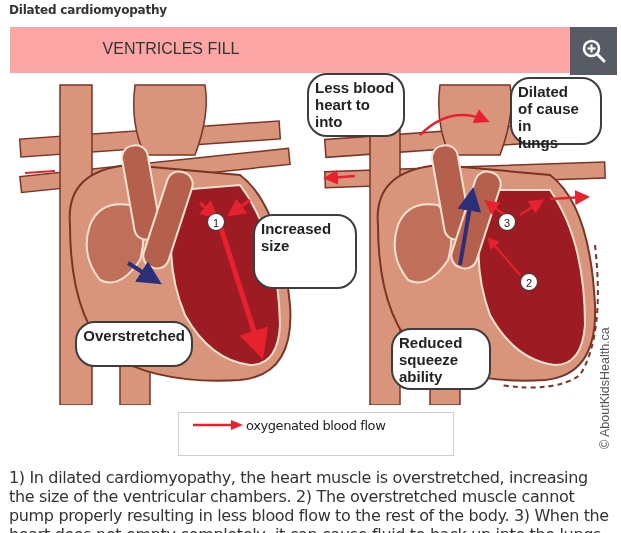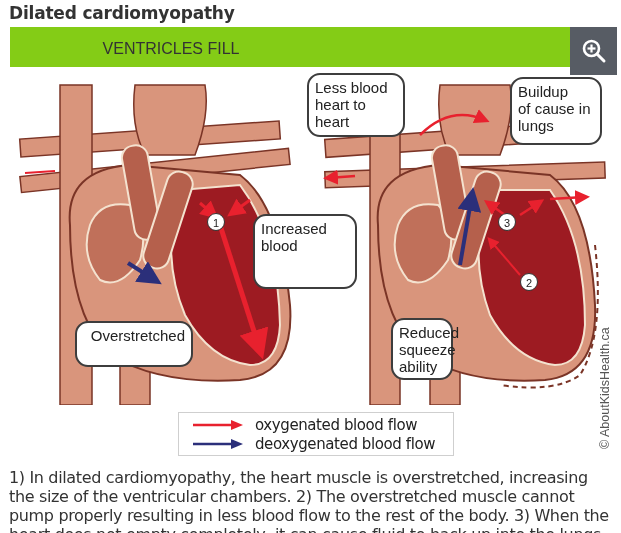--- a/index.html
+++ b/index.html
@@ -4,7 +4,7 @@
 <style>
   html,body{margin:0;padding:0;background:#ffffff;}
   body{width:621px;height:533px;position:relative;overflow:hidden;font-family:"Liberation Sans",sans-serif;color:#222;}
-  .title{position:absolute;left:9px;top:3px;font-family:"DejaVu Sans",sans-serif;font-weight:bold;font-size:17px;color:#333;letter-spacing:-0.2px;}
+  .title{position:absolute;left:9px;top:3px;font-family:"DejaVu Sans",sans-serif;font-weight:bold;font-size:12px;color:#333;letter-spacing:-0.2px;}
   .figure{position:absolute;left:10px;top:27px;width:607px;height:430px;}
   .header-band{position:absolute;left:0;top:0;width:560px;height:40px;background:#84cc16;}
   .header-label{position:absolute;top:13px;font-size:16px;color:#333;text-align:center;width:250px;}

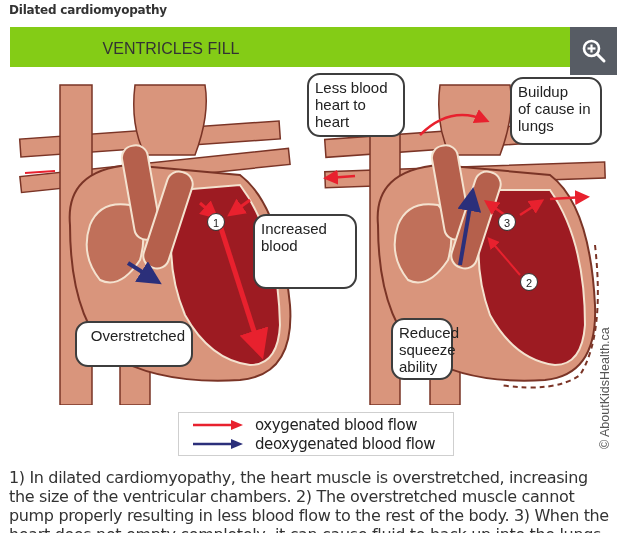--- a/index.html
+++ b/index.html
@@ -6,7 +6,7 @@
   body{width:621px;height:533px;position:relative;overflow:hidden;font-family:"Liberation Sans",sans-serif;color:#222;}
   .title{position:absolute;left:9px;top:3px;font-family:"DejaVu Sans",sans-serif;font-weight:bold;font-size:12px;color:#333;letter-spacing:-0.2px;}
   .figure{position:absolute;left:10px;top:27px;width:607px;height:430px;}
-  .header-band{position:absolute;left:0;top:0;width:560px;height:40px;background:#84cc16;}
+  .header-band{position:absolute;left:0;top:0;width:560px;height:46px;background:#fca5a5;}
   .header-label{position:absolute;top:13px;font-size:16px;color:#333;text-align:center;width:250px;}
   .zoom-btn{position:absolute;left:560px;top:0;width:47px;height:48px;background:#575c64;display:flex;align-items:center;justify-content:center;cursor:pointer;}
   .art{position:absolute;left:0;top:48px;width:607px;height:330px;}

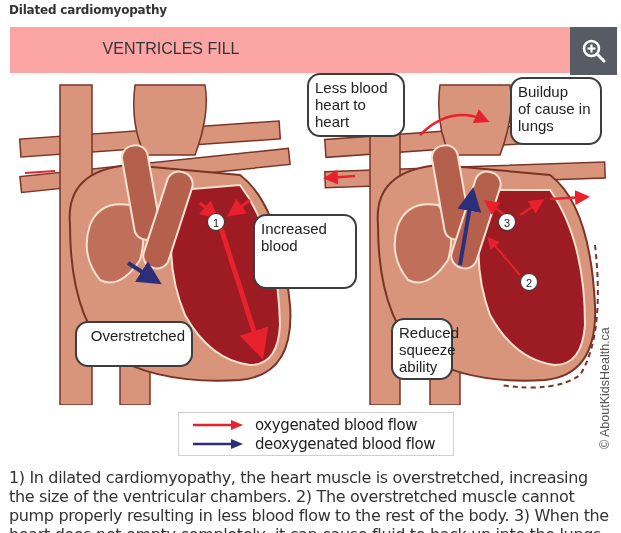--- a/index.html
+++ b/index.html
@@ -10,7 +10,7 @@
   .header-label{position:absolute;top:13px;font-size:16px;color:#333;text-align:center;width:250px;}
   .zoom-btn{position:absolute;left:560px;top:0;width:47px;height:48px;background:#575c64;display:flex;align-items:center;justify-content:center;cursor:pointer;}
   .art{position:absolute;left:0;top:48px;width:607px;height:330px;}
-  .callout{position:absolute;background:#fff;border:2.5px solid #3d3d3d;border-radius:13px;font-size:15px;line-height:17px;color:#222;padding:4px 6px;box-sizing:border-box;}
+  .callout{position:absolute;background:#fff;border:2.5px solid #3d3d3d;border-radius:20px;font-size:15px;line-height:17px;color:#222;padding:4px 6px;box-sizing:border-box;font-weight:bold;}
   .badge{position:absolute;width:18px;height:18px;border-radius:50%;background:#fff;border:1.5px solid #333;font-size:11px;line-height:18px;text-align:center;color:#222;box-sizing:border-box;}
   .legend{position:absolute;left:168px;top:385px;width:276px;height:44px;border:1px solid #cfcfcf;background:#fff;box-sizing:border-box;}
   .legend-row{position:absolute;left:14px;display:flex;align-items:center;height:18px;}

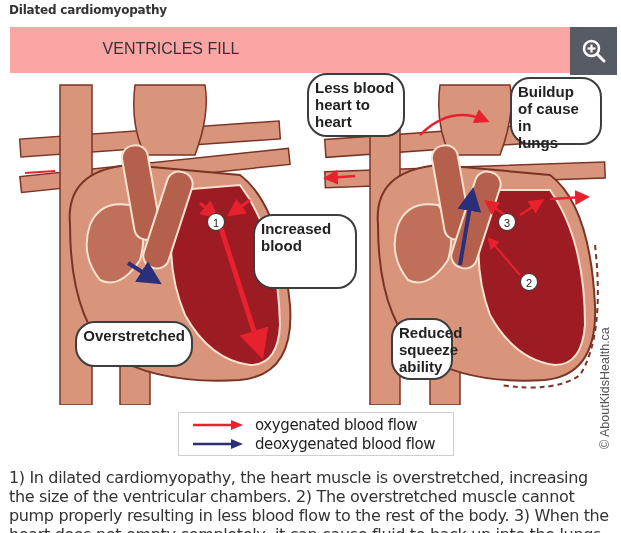--- a/index.html
+++ b/index.html
@@ -105,7 +105,7 @@
     <div>heart</div>
   </div>
   <div class="callout" style="left:500px;top:50px;width:92px;height:68px;">
-    <div>Buildup</div>
+    <div>Dilated</div>
     <div>of cause in</div>
     <div>lungs</div>
   </div>

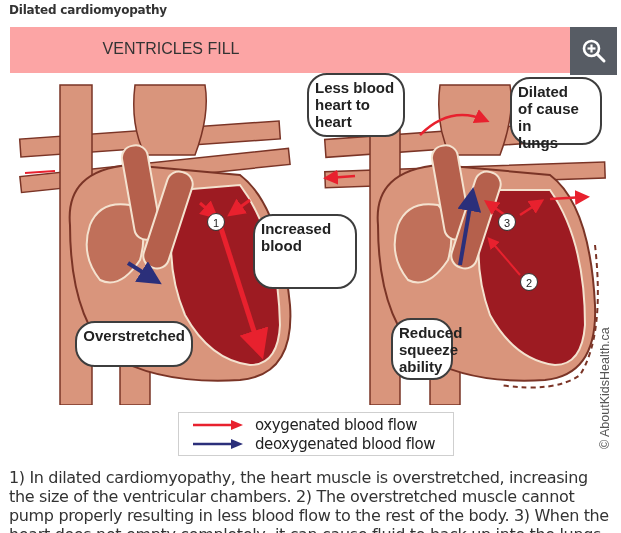--- a/index.html
+++ b/index.html
@@ -102,7 +102,7 @@
   <div class="callout" style="left:297px;top:46px;width:98px;height:64px;">
     <div>Less blood</div>
     <div>heart to</div>
-    <div>heart</div>
+    <div>into</div>
   </div>
   <div class="callout" style="left:500px;top:50px;width:92px;height:68px;">
     <div>Dilated</div>

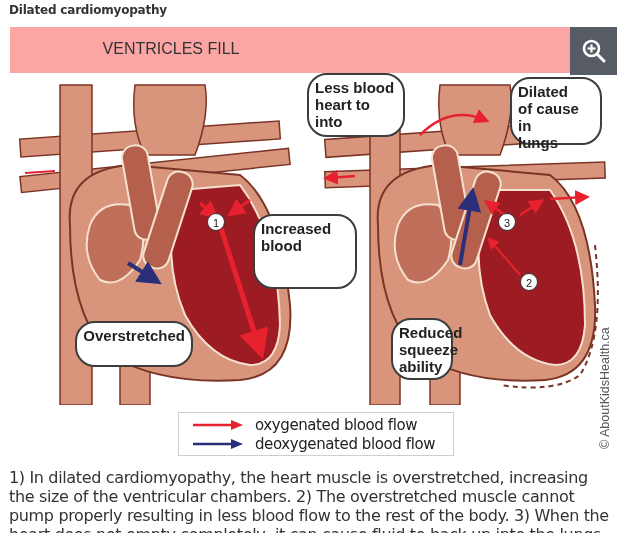--- a/index.html
+++ b/index.html
@@ -94,7 +94,7 @@
 
   <div class="callout" style="left:243px;top:187px;width:104px;height:75px;">
     <div>Increased</div>
-    <div>blood</div>
+    <div>size</div>
   </div>
   <div class="callout" style="left:65px;top:294px;width:118px;height:46px;text-align:right;">
     <div>Overstretched</div>

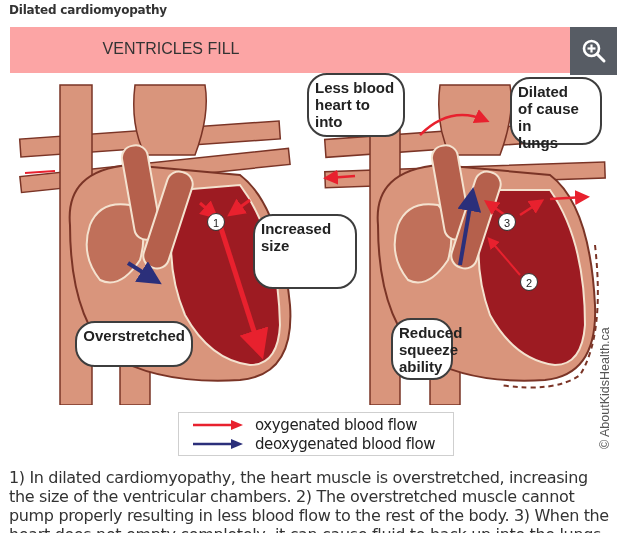--- a/index.html
+++ b/index.html
@@ -109,7 +109,7 @@
     <div>of cause in</div>
     <div>lungs</div>
   </div>
-  <div class="callout" style="left:381px;top:291px;width:62px;height:62px;">
+  <div class="callout" style="left:381px;top:301px;width:100px;height:62px;">
     <div>Reduced</div>
     <div>squeeze</div>
     <div>ability</div>

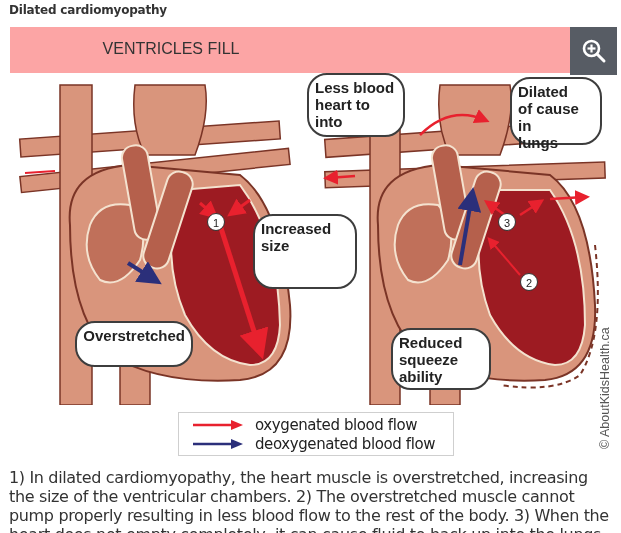--- a/index.html
+++ b/index.html
@@ -14,7 +14,7 @@
   .badge{position:absolute;width:18px;height:18px;border-radius:50%;background:#fff;border:1.5px solid #333;font-size:11px;line-height:18px;text-align:center;color:#222;box-sizing:border-box;}
   .legend{position:absolute;left:168px;top:385px;width:276px;height:44px;border:1px solid #cfcfcf;background:#fff;box-sizing:border-box;}
   .legend-row{position:absolute;left:14px;display:flex;align-items:center;height:18px;}
-  .legend-row .lbl{font-size:15px;color:#222;margin-left:12px;font-family:"DejaVu Sans",sans-serif;letter-spacing:-0.4px;}
+  .legend-row .lbl{font-size:13px;color:#222;margin-left:3px;font-family:"DejaVu Sans",sans-serif;letter-spacing:-0.4px;}
   .copyright{position:absolute;left:588px;top:422px;transform:rotate(-90deg);transform-origin:left top;font-size:12.5px;color:#555;white-space:nowrap;}
   .caption{position:absolute;left:9px;top:468px;width:605px;font-family:"DejaVu Sans",sans-serif;font-size:16px;line-height:19px;color:#333;letter-spacing:-0.35px;}
 </style>

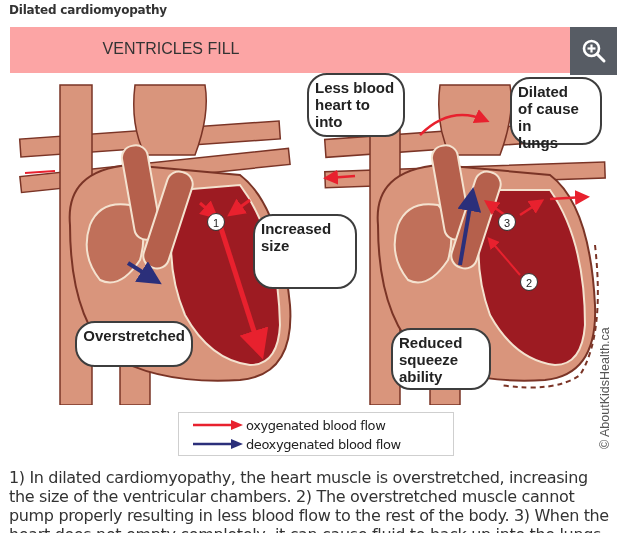--- a/index.html
+++ b/index.html
@@ -127,13 +127,6 @@
         </svg>
       <span class="lbl">oxygenated blood flow</span>
     </div>
-    <div class="legend-row" style="top:22px;">
-      <svg width="50" height="10">
-          <line x1="0" y1="5" x2="40" y2="5" stroke="#2b2f7a" stroke-width="2.5"></line>
-          <path d="M38 0 L50 5 L38 10 z" fill="#2b2f7a"></path>
-        </svg>
-      <span class="lbl">deoxygenated blood flow</span>
-    </div>
   </div>
 
   <div class="copyright">© AboutKidsHealth.ca</div>

